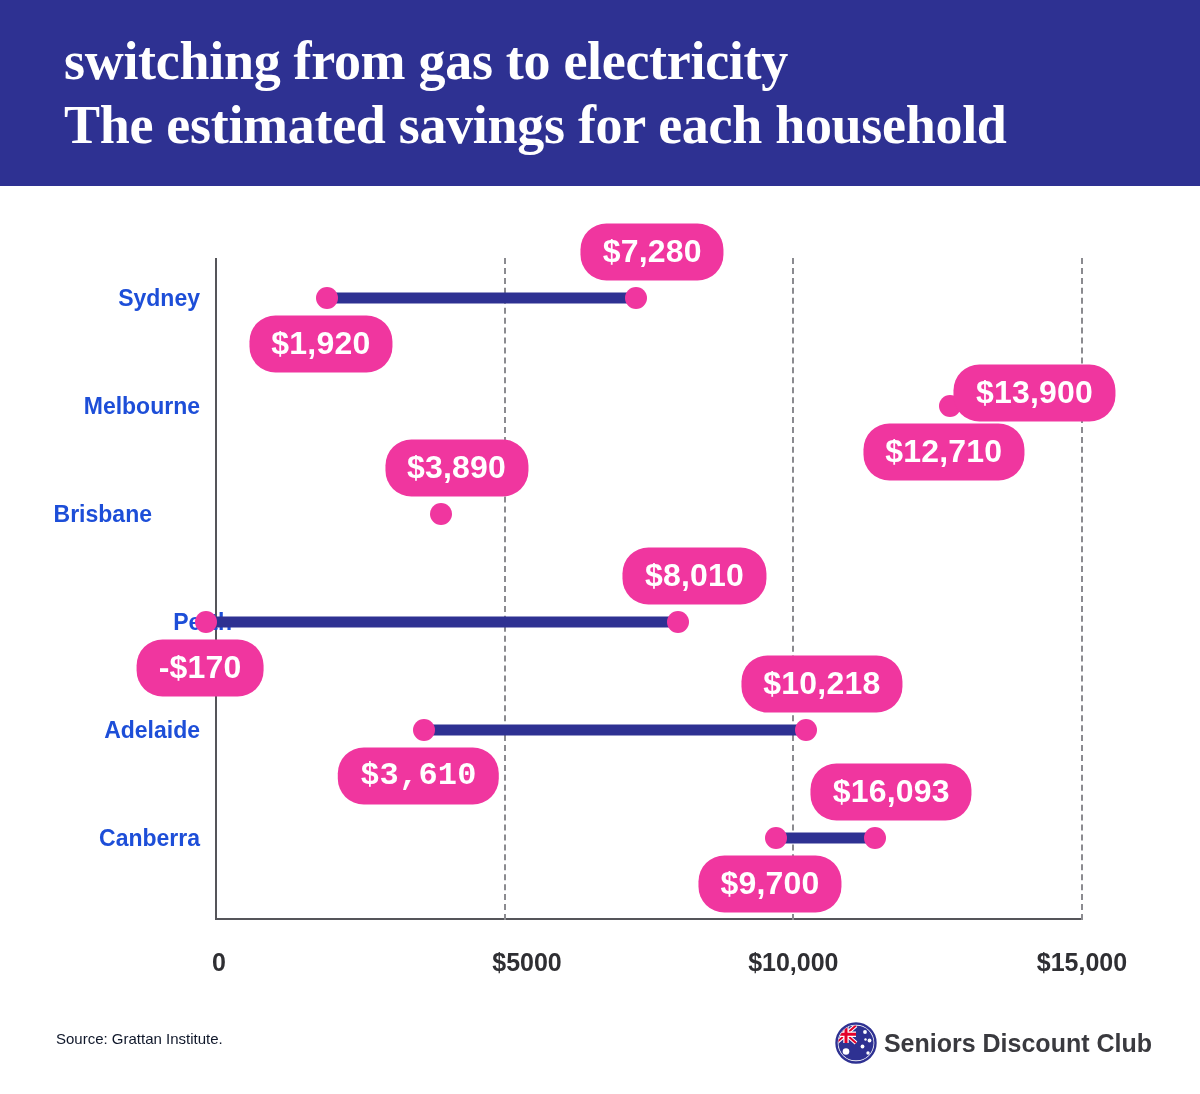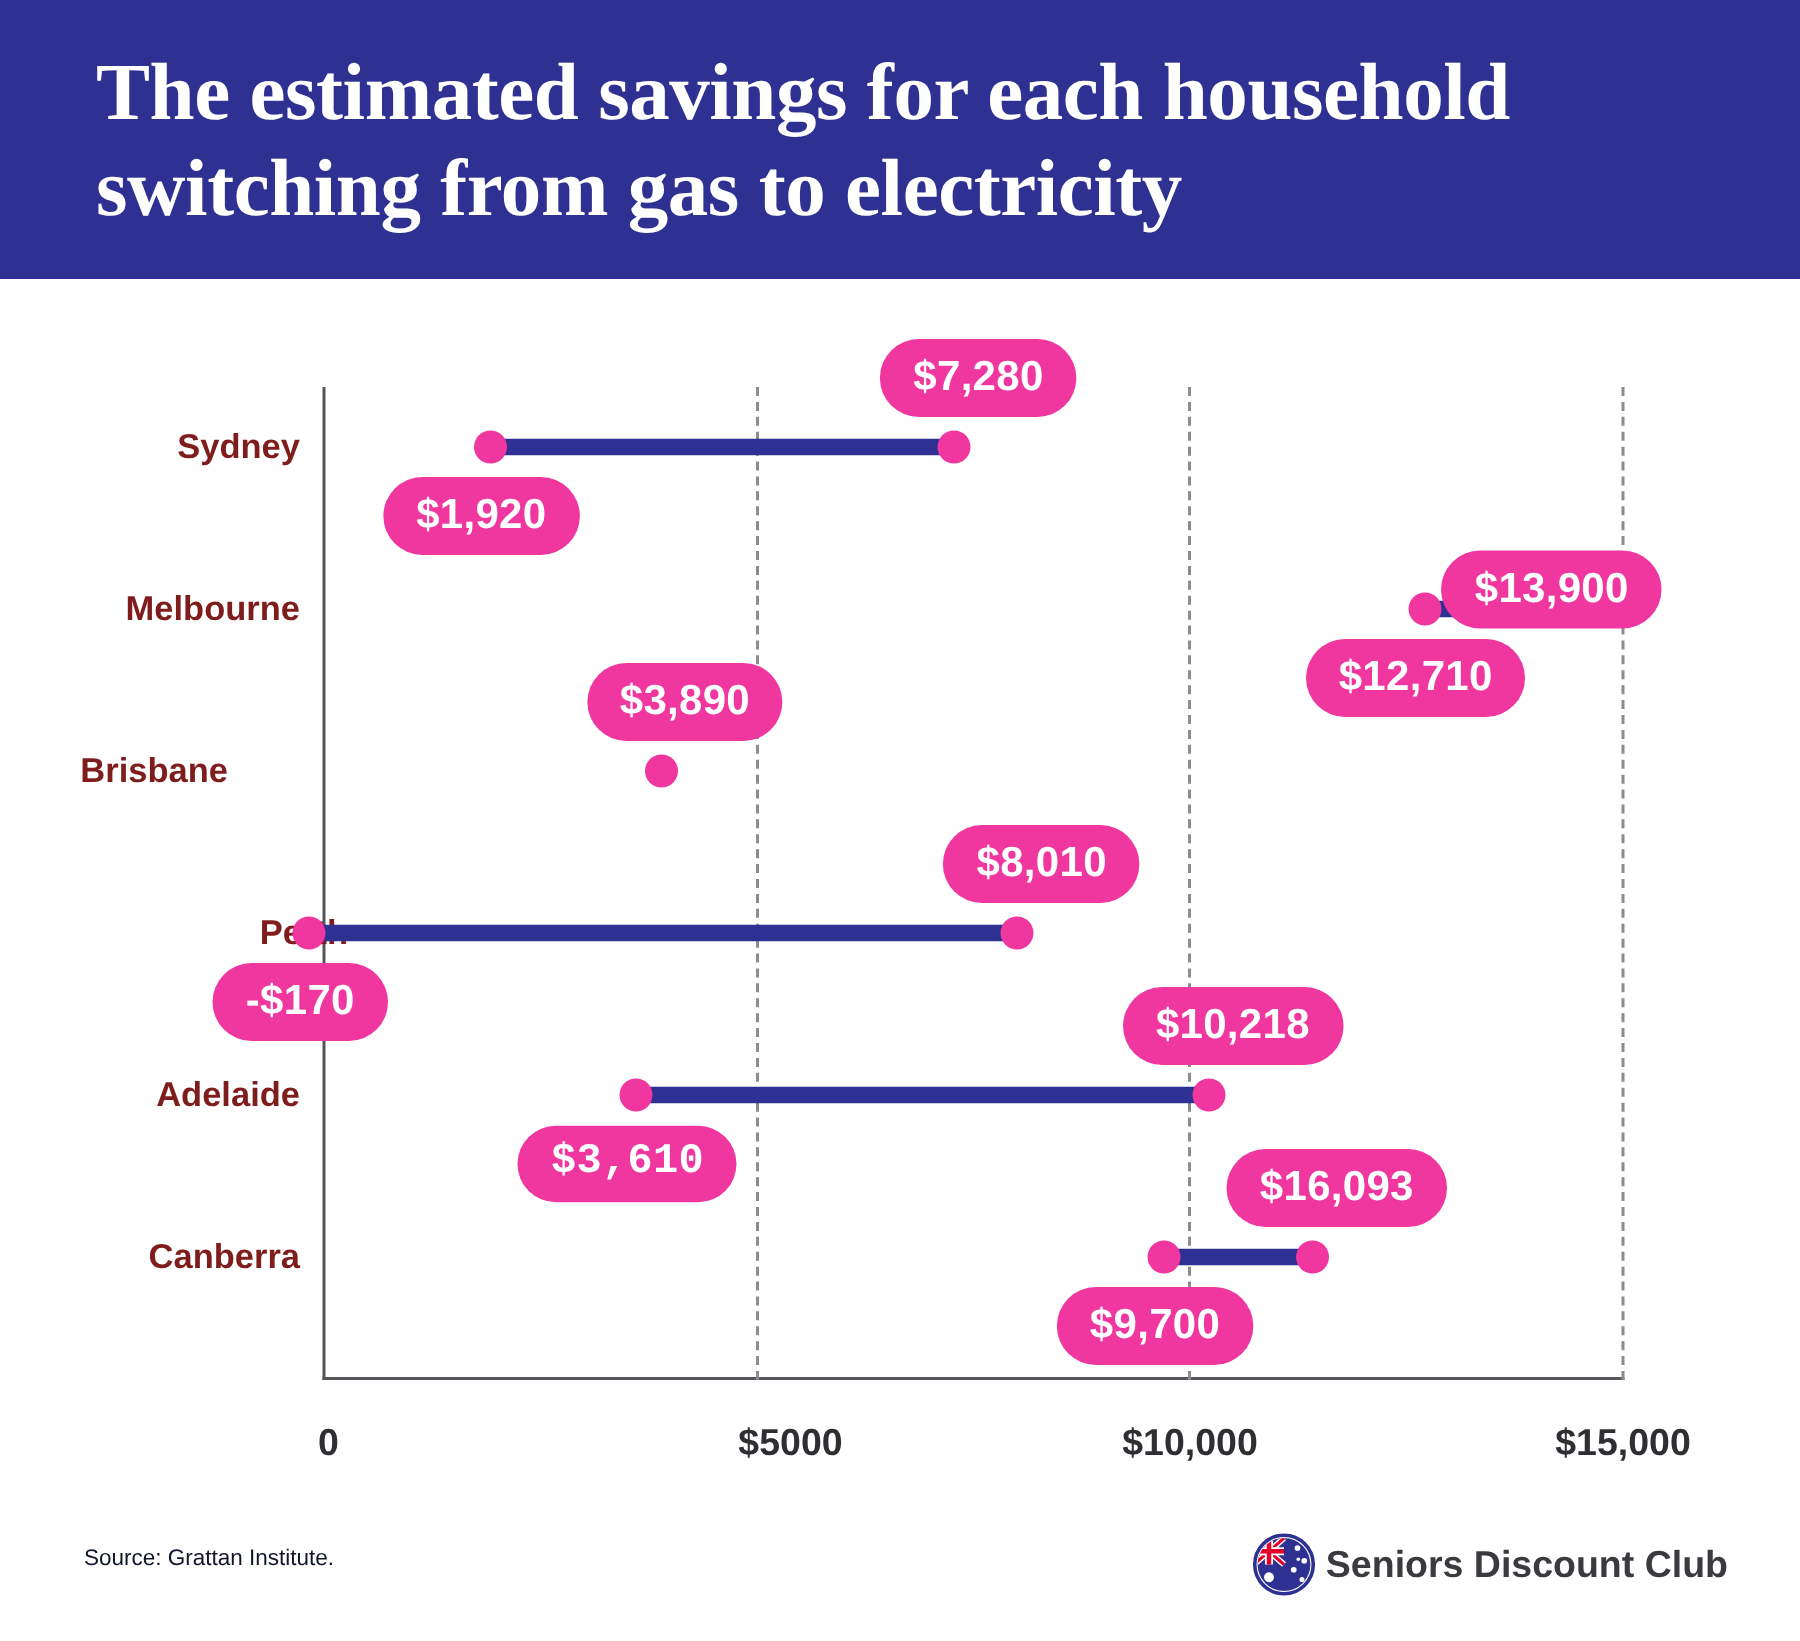--- a/index.html
+++ b/index.html
@@ -161,8 +161,8 @@
 
   <div class="header-band">
     <div class="header-title">
+      <span class="line">switching from gas to electricity</span>
       <span class="line">The estimated savings for each household</span>
-      <span class="line">switching from gas to electricity</span>
     </div>
   </div>
 

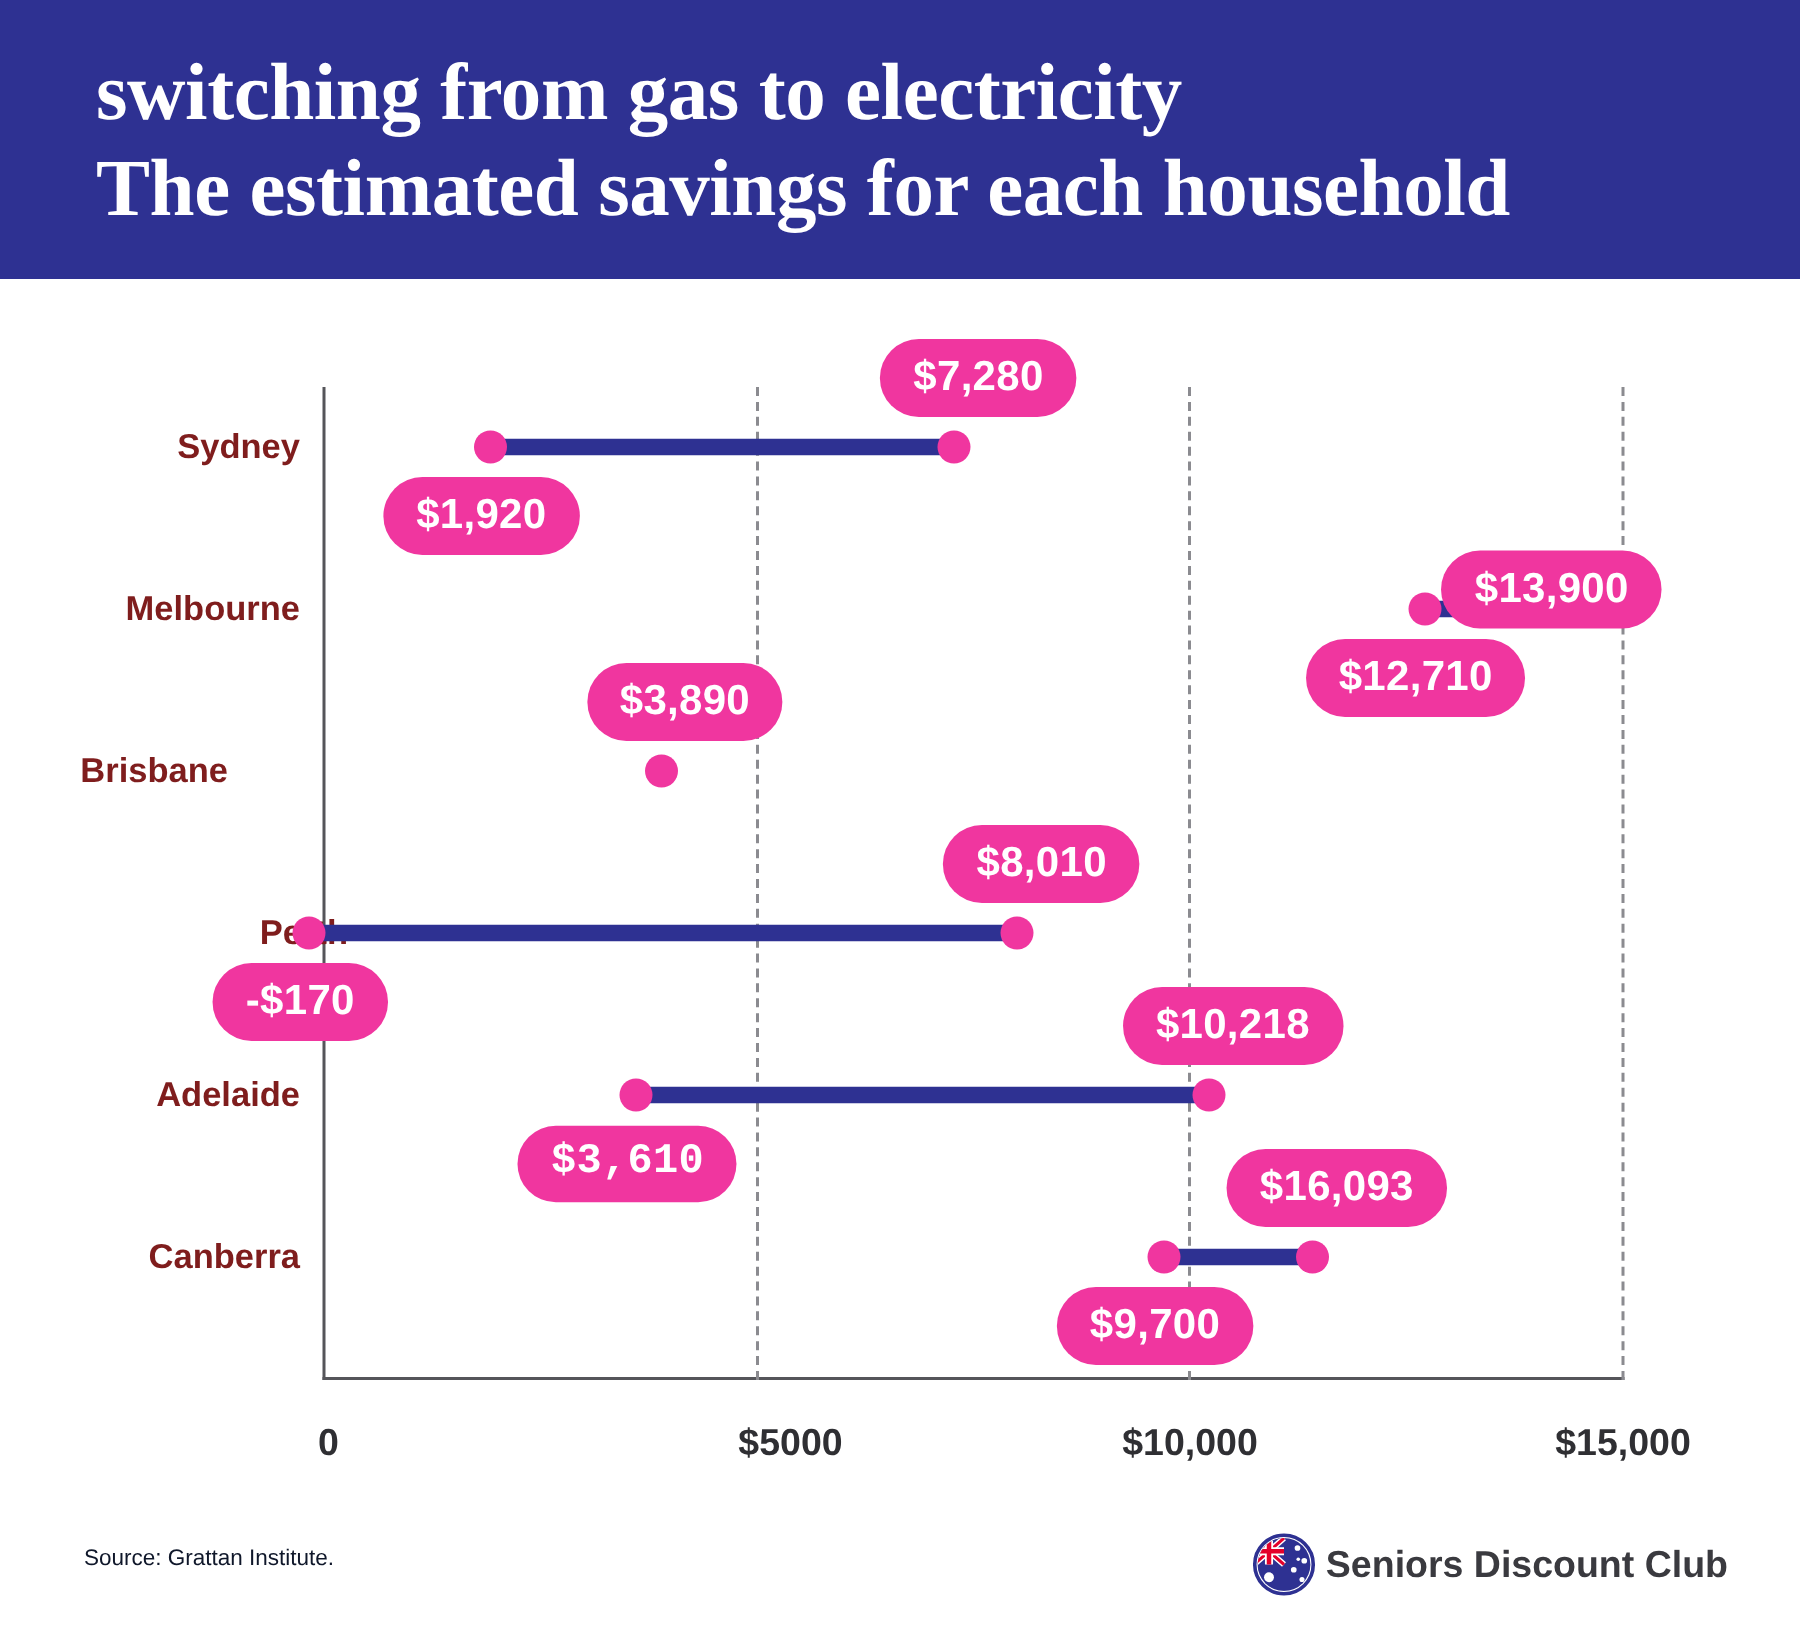--- a/index.html
+++ b/index.html
@@ -117,7 +117,7 @@
     color: #ffffff;
     border-radius: 26px;
     padding: 9px 22px 11px 22px;
-    font-size: 28px;
+    font-size: 32px;
     font-weight: bold;
     white-space: nowrap;
     transform: translate(-50%, -50%);

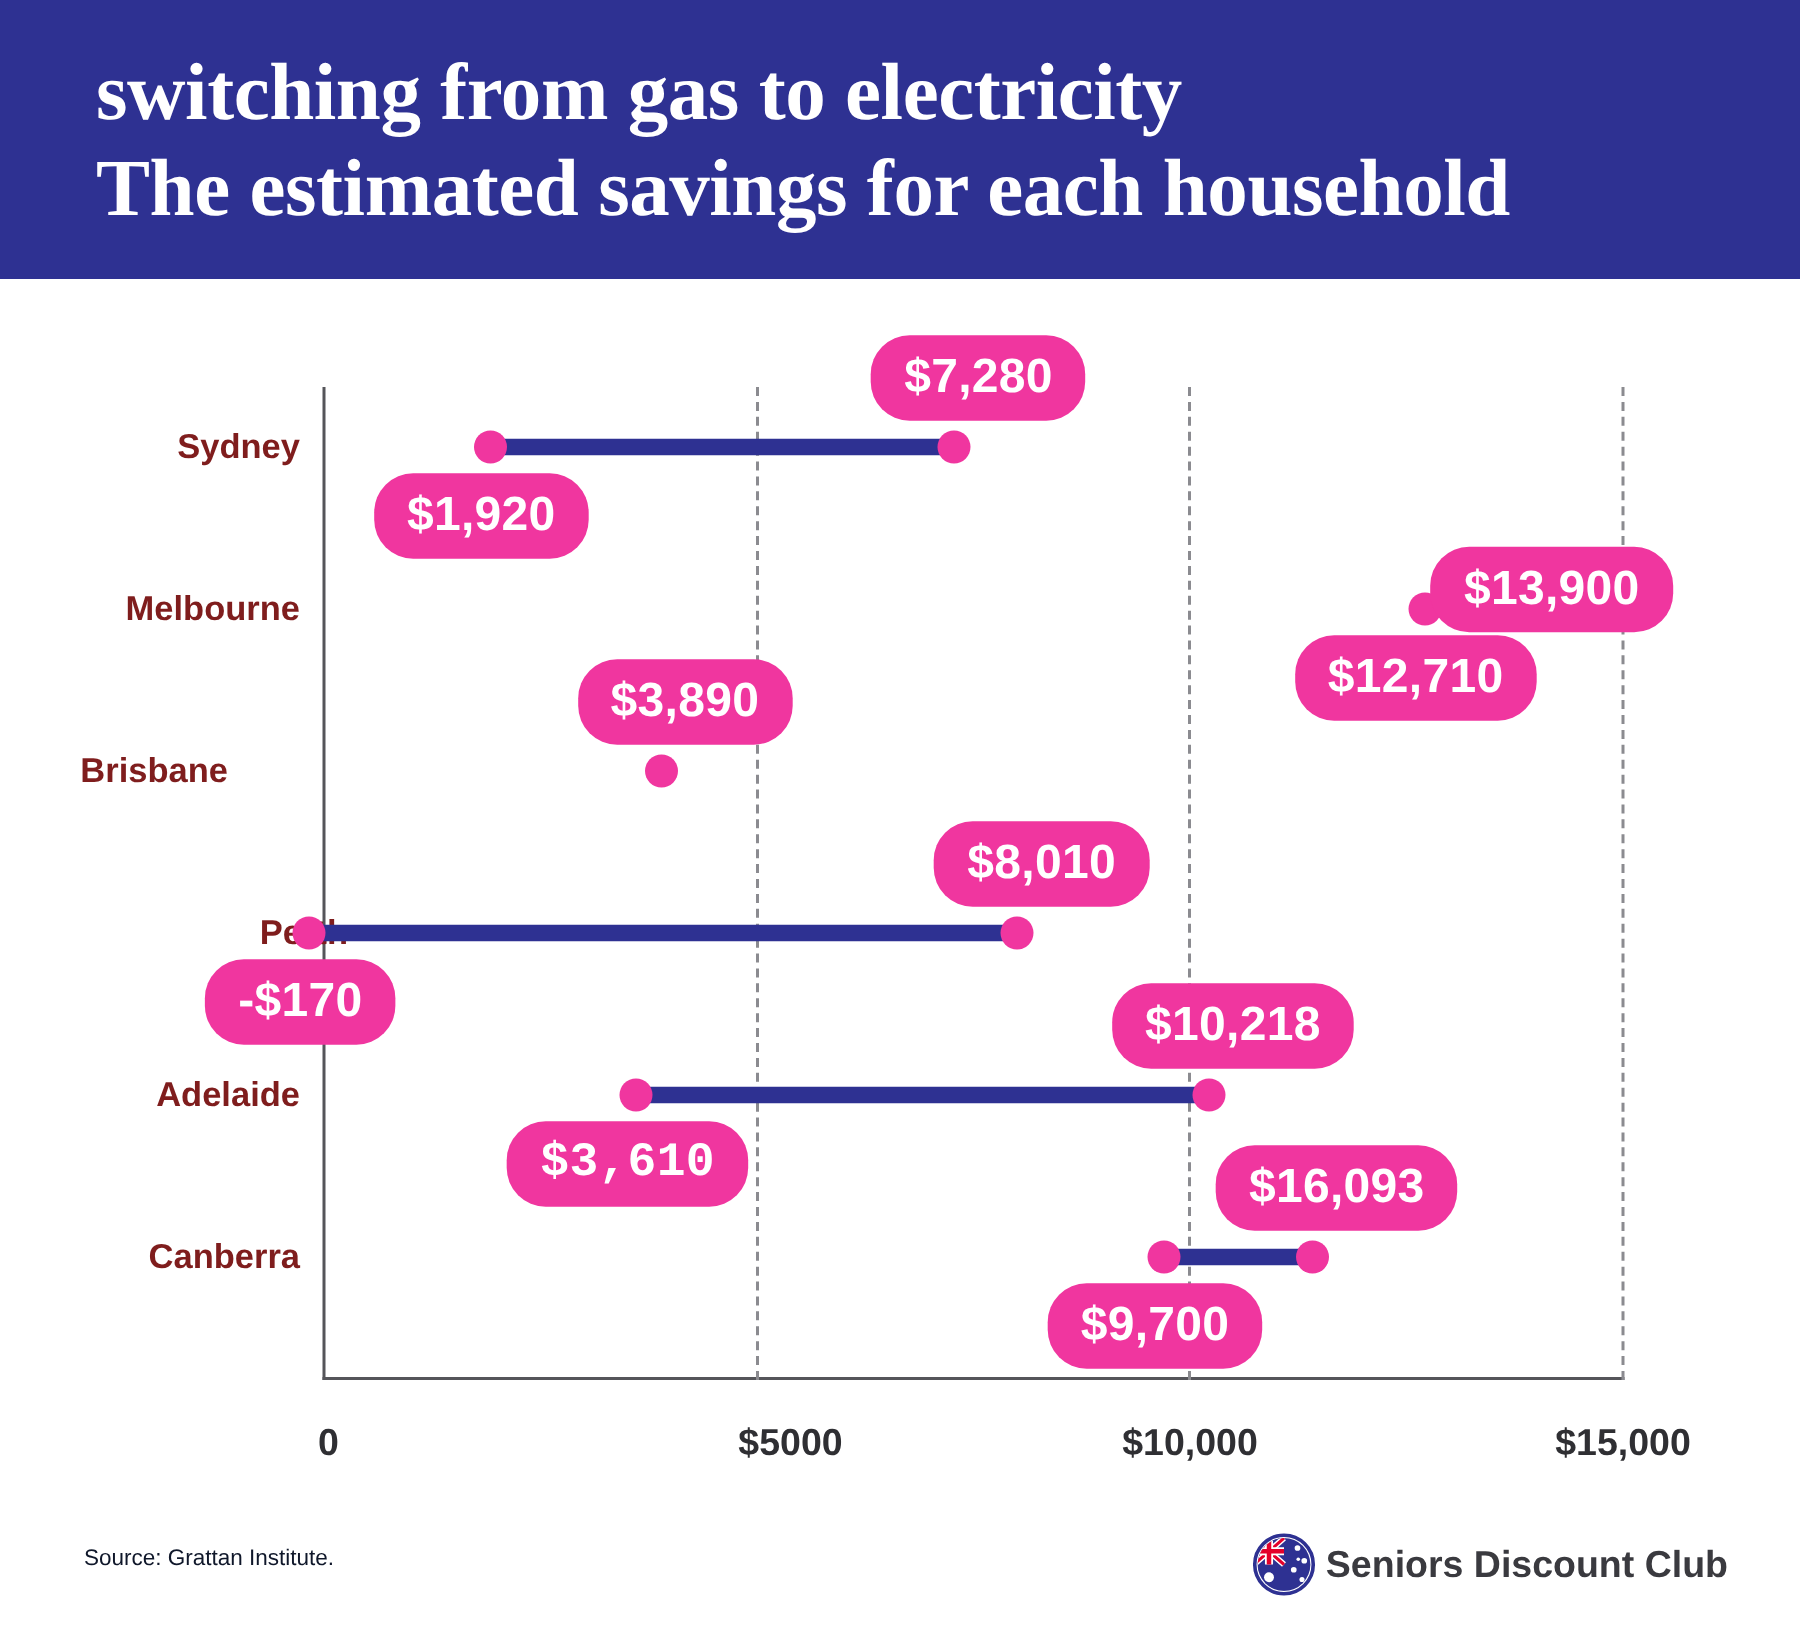--- a/index.html
+++ b/index.html
@@ -82,7 +82,7 @@
     text-align: right;
     font-size: 23px;
     font-weight: bold;
-    color: #7f1d1d;
+    color: #1d4ed8;
     transform: translateY(-50%);
     white-space: nowrap;
   }

